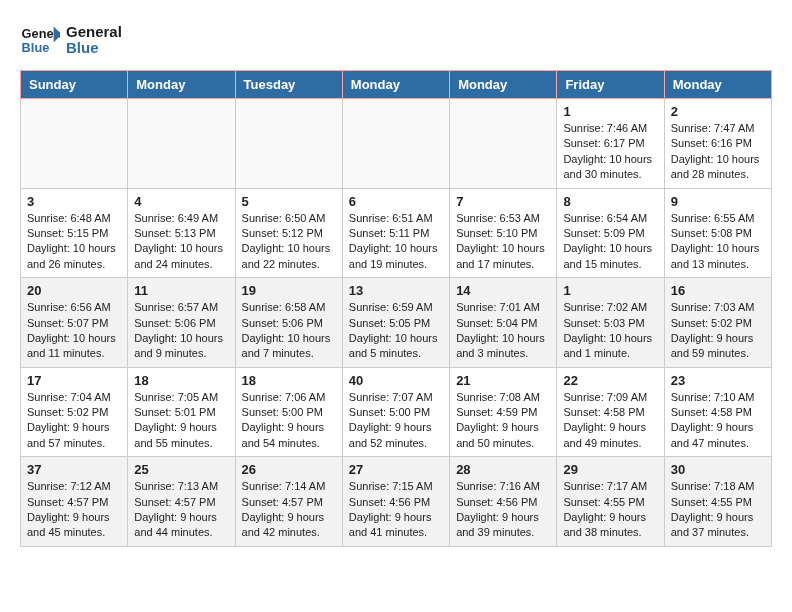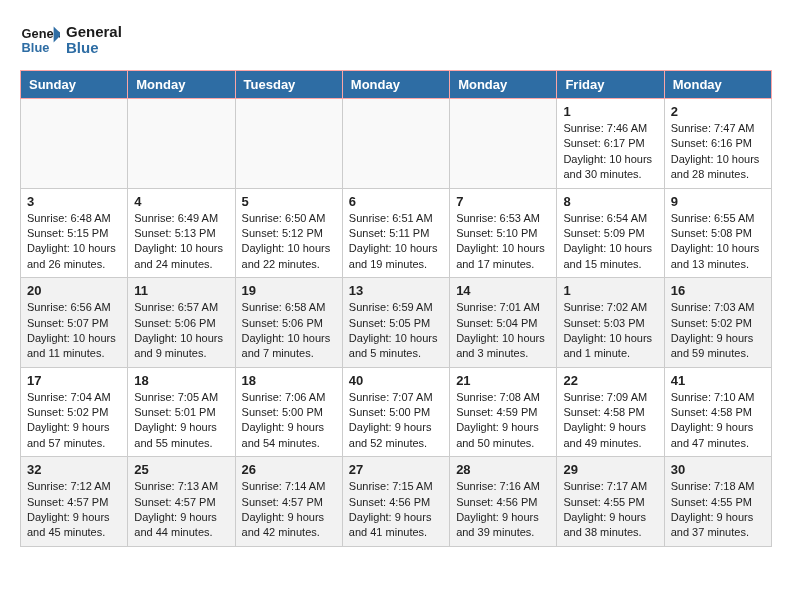--- a/index.html
+++ b/index.html
@@ -208,7 +208,7 @@
           <div class="day-info">Sunrise: 7:09 AM<br>Sunset: 4:58 PM<br>Daylight: 9 hours<br>and 49 minutes.</div>
         </td>
         <td>
-          <div class="day-num">41</div>
+          <div class="day-num">23</div>
           <div class="day-info">Sunrise: 7:10 AM<br>Sunset: 4:58 PM<br>Daylight: 9 hours<br>and 47 minutes.</div>
         </td>
       </tr>

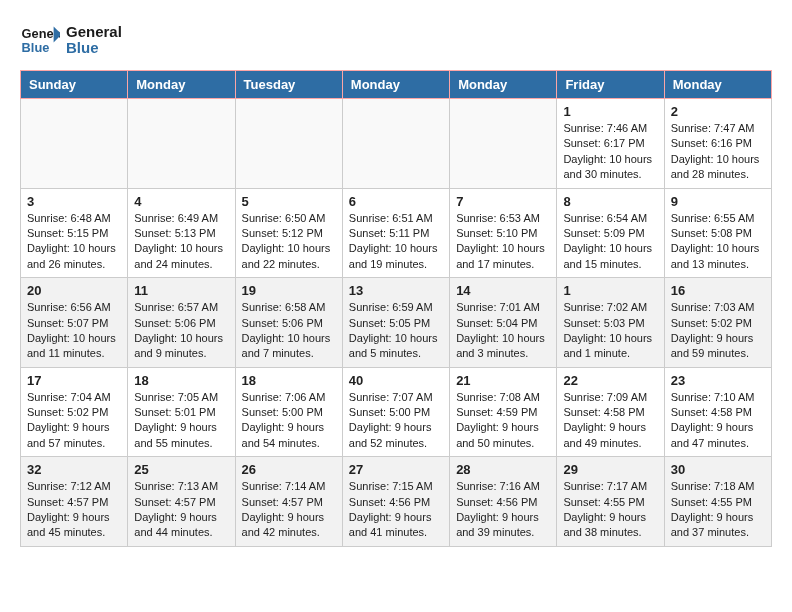--- a/index.html
+++ b/index.html
@@ -214,7 +214,7 @@
       </tr>
       <tr>
         <td class="shaded">
-          <div class="day-num">32</div>
+          <div class="day-num">37</div>
           <div class="day-info">Sunrise: 7:12 AM<br>Sunset: 4:57 PM<br>Daylight: 9 hours<br>and 45 minutes.</div>
         </td>
         <td class="shaded">

